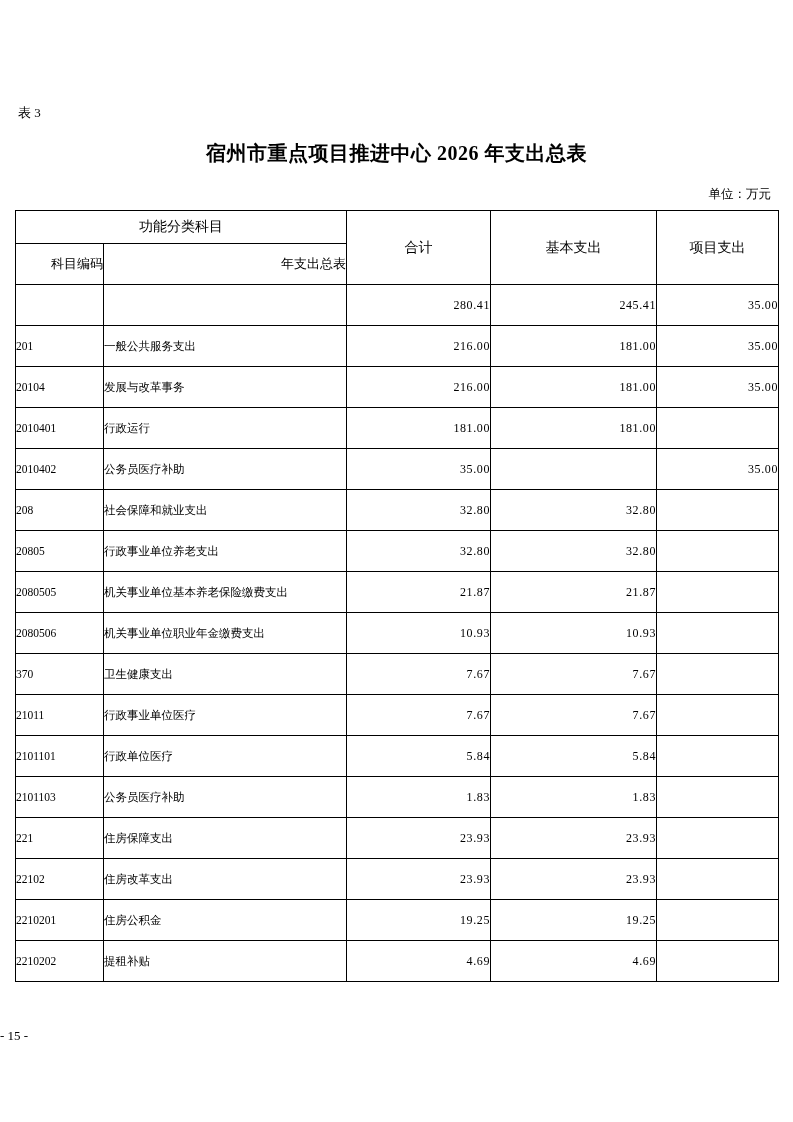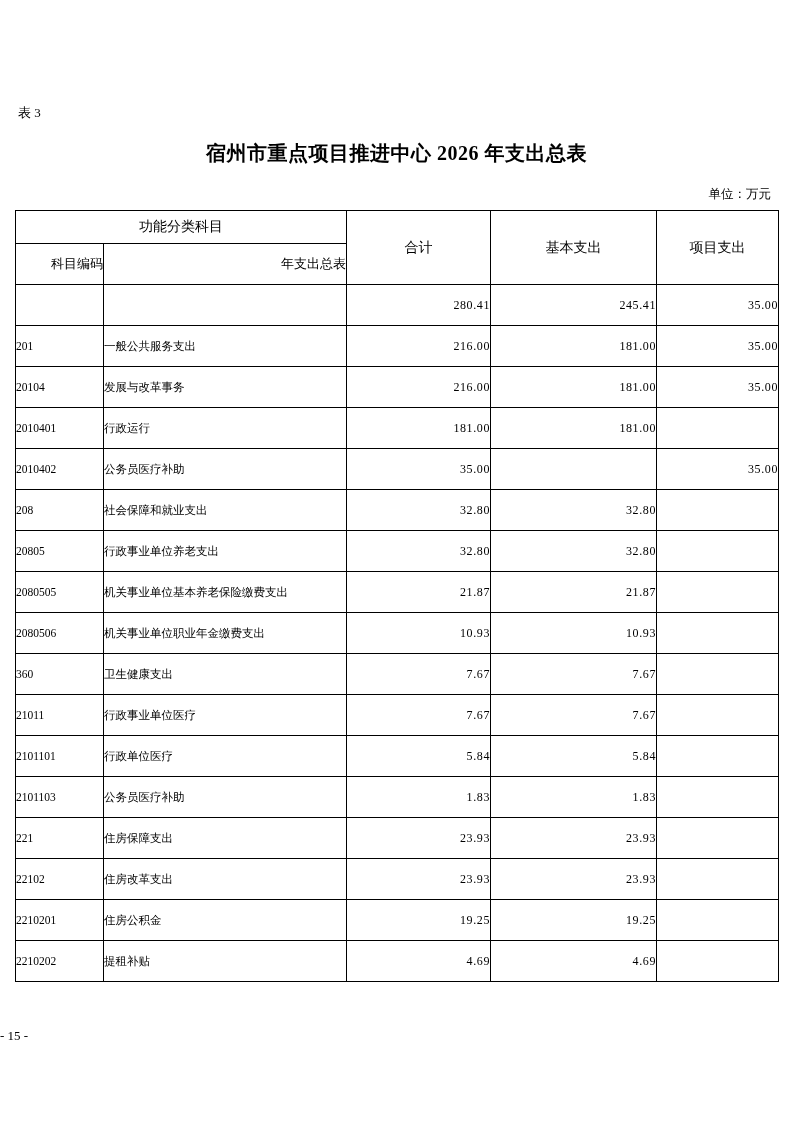--- a/index.html
+++ b/index.html
@@ -199,7 +199,7 @@
           <td class="num"></td>
         </tr>
         <tr>
-          <td class="code">360</td>
+          <td class="code">370</td>
           <td class="name indent1">卫生健康支出</td>
           <td class="num">7.67</td>
           <td class="num">7.67</td>

